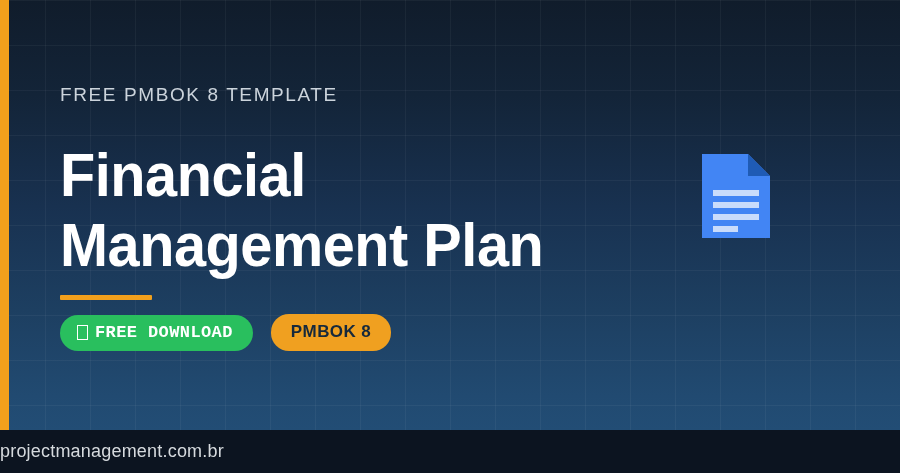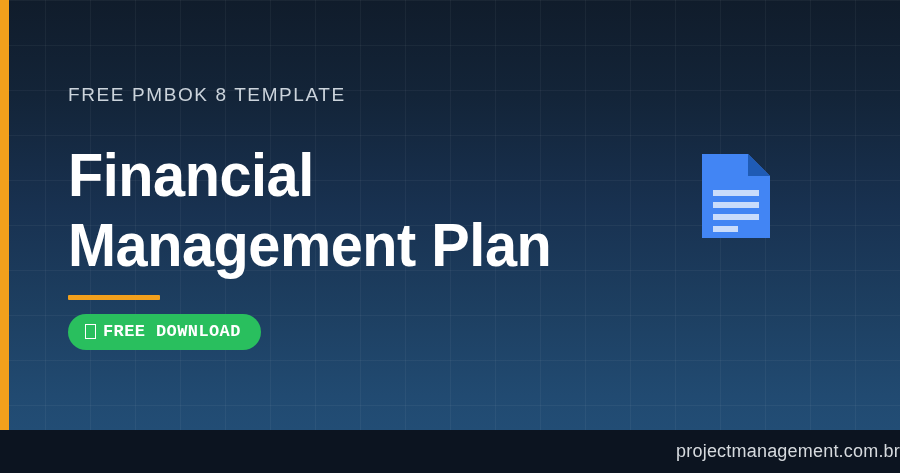--- a/index.html
+++ b/index.html
@@ -59,7 +59,7 @@
   
   .content {
     position: absolute;
-    left: 68px;
+    left: 60px;
     top: 0;
     width: 620px;
     height: 342px;

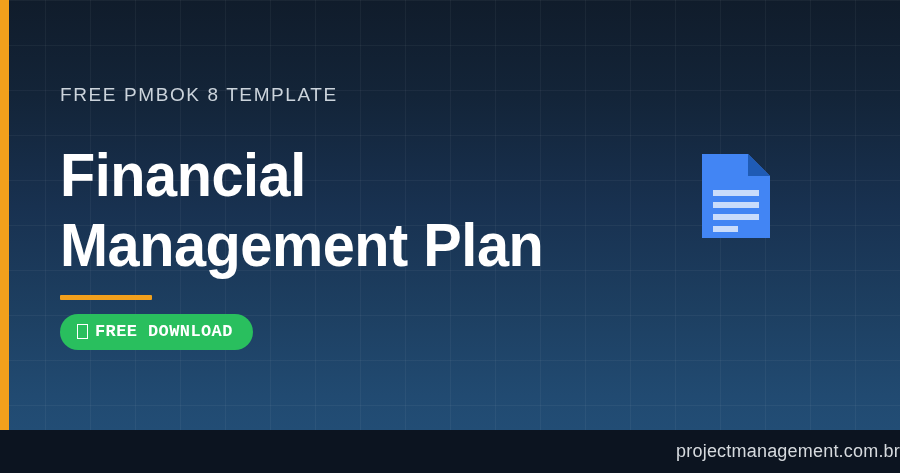--- a/index.html
+++ b/index.html
@@ -195,6 +195,9 @@
         <span>FREE DOWNLOAD</span>
       </span>
 
+      <span class="badge badge-pmbok">
+        <span>PMBOK 8</span>
+      </span>
 
     </div>
   </div>

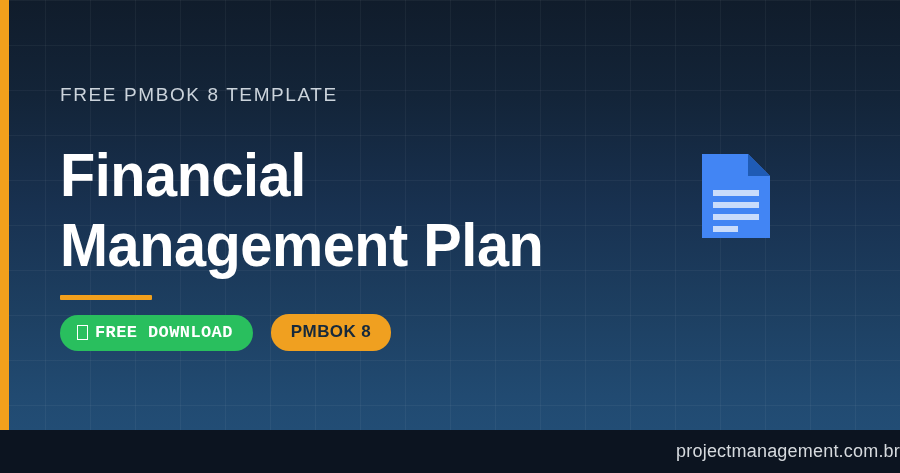--- a/index.html
+++ b/index.html
@@ -163,7 +163,7 @@
     background: #0c1420;
     display: flex;
     align-items: center;
-    justify-content: flex-end;
+    justify-content: flex-start;
   }
   .footer-text {
     color: #d6dade;

